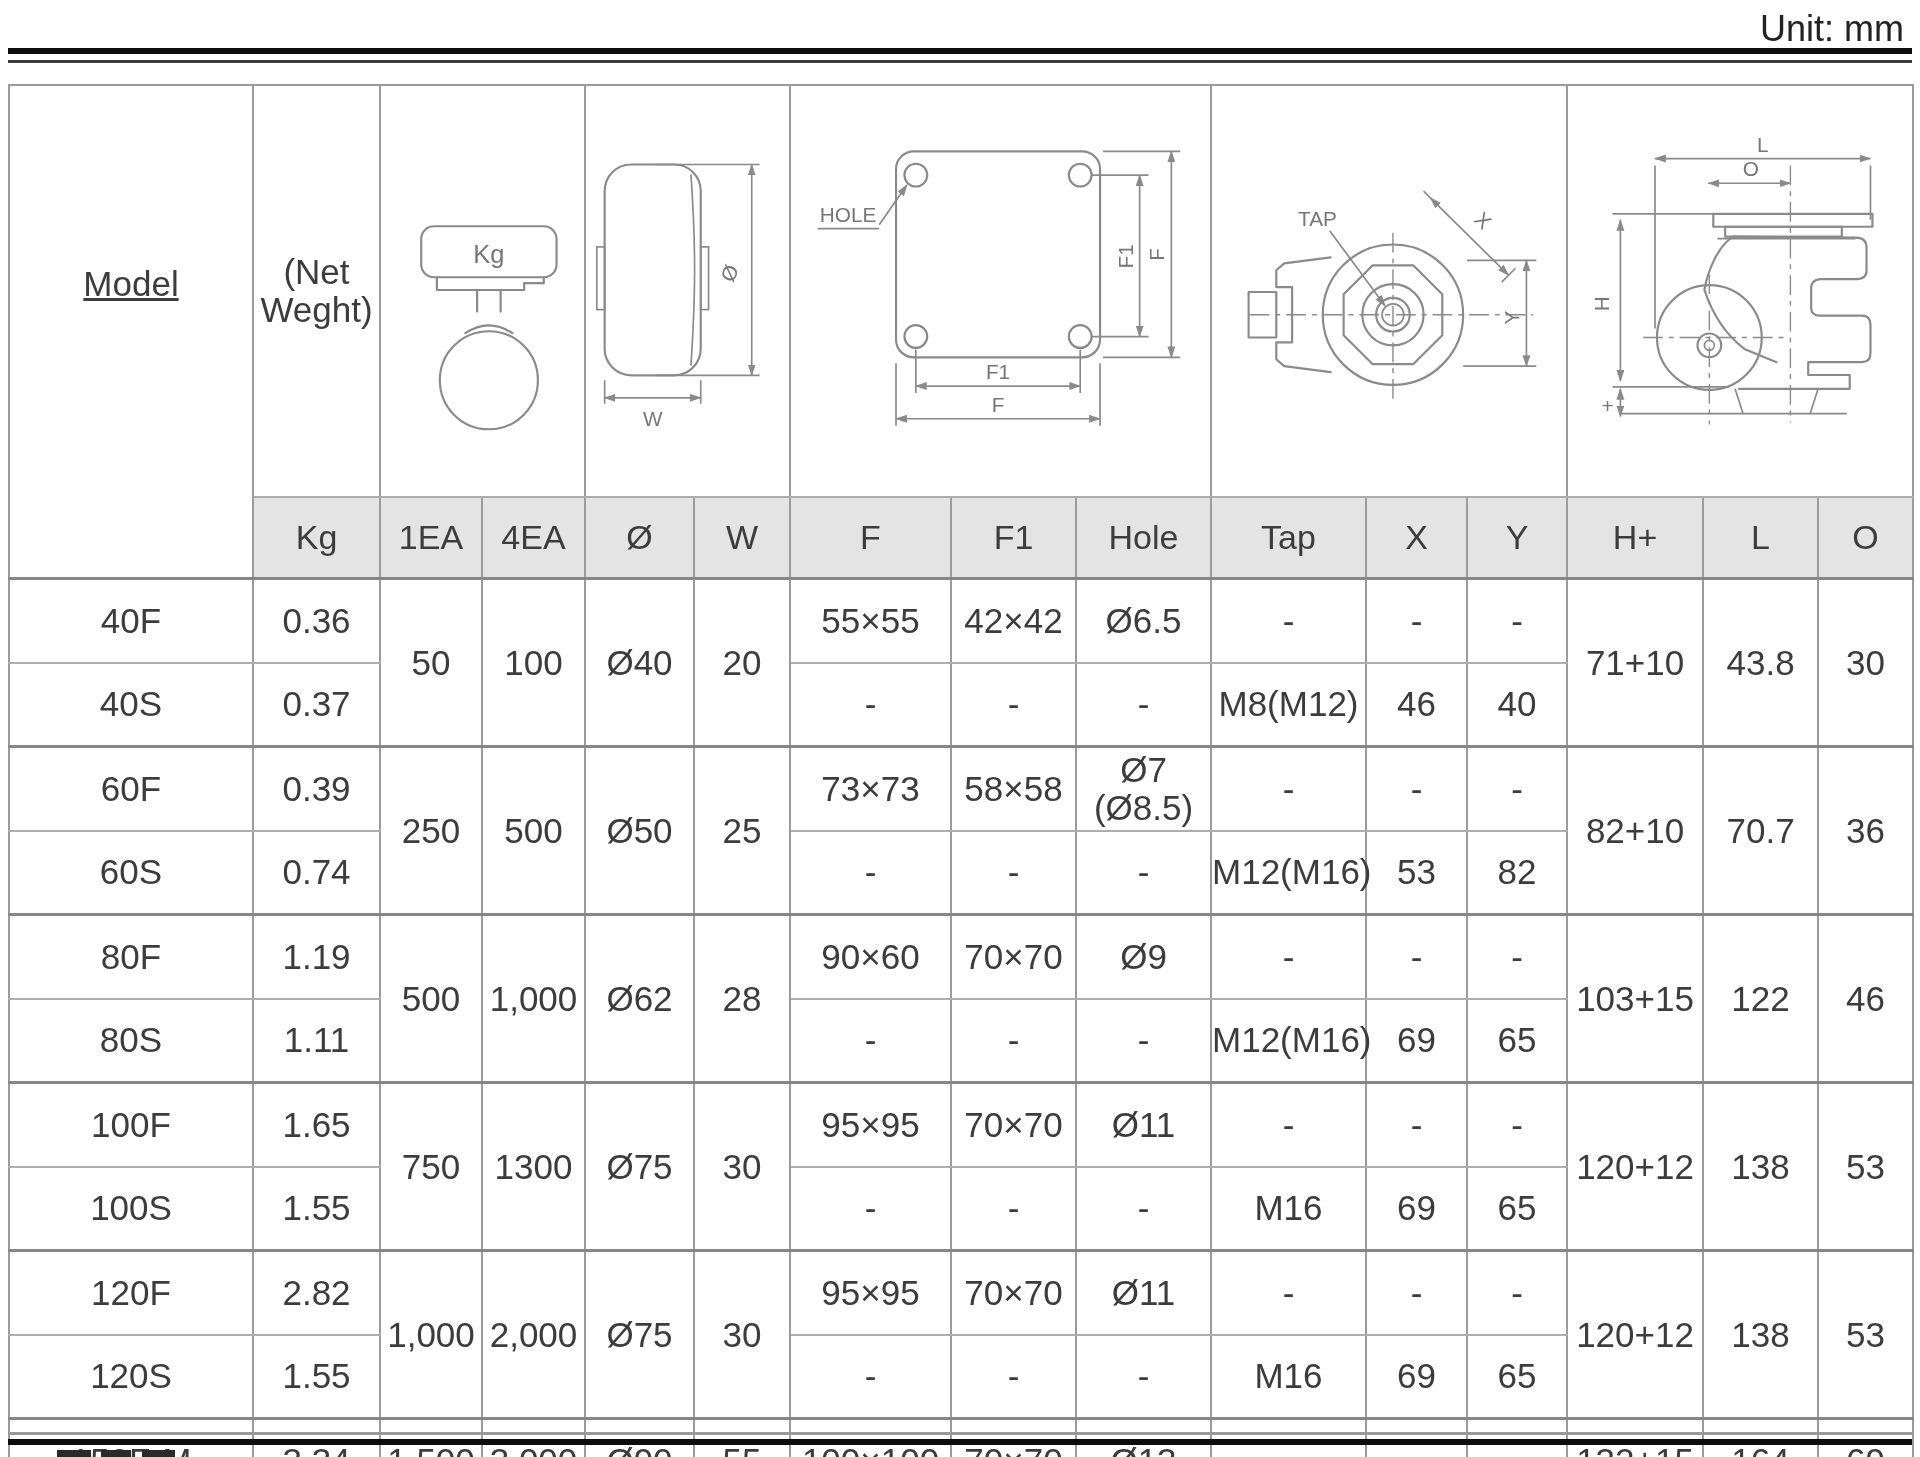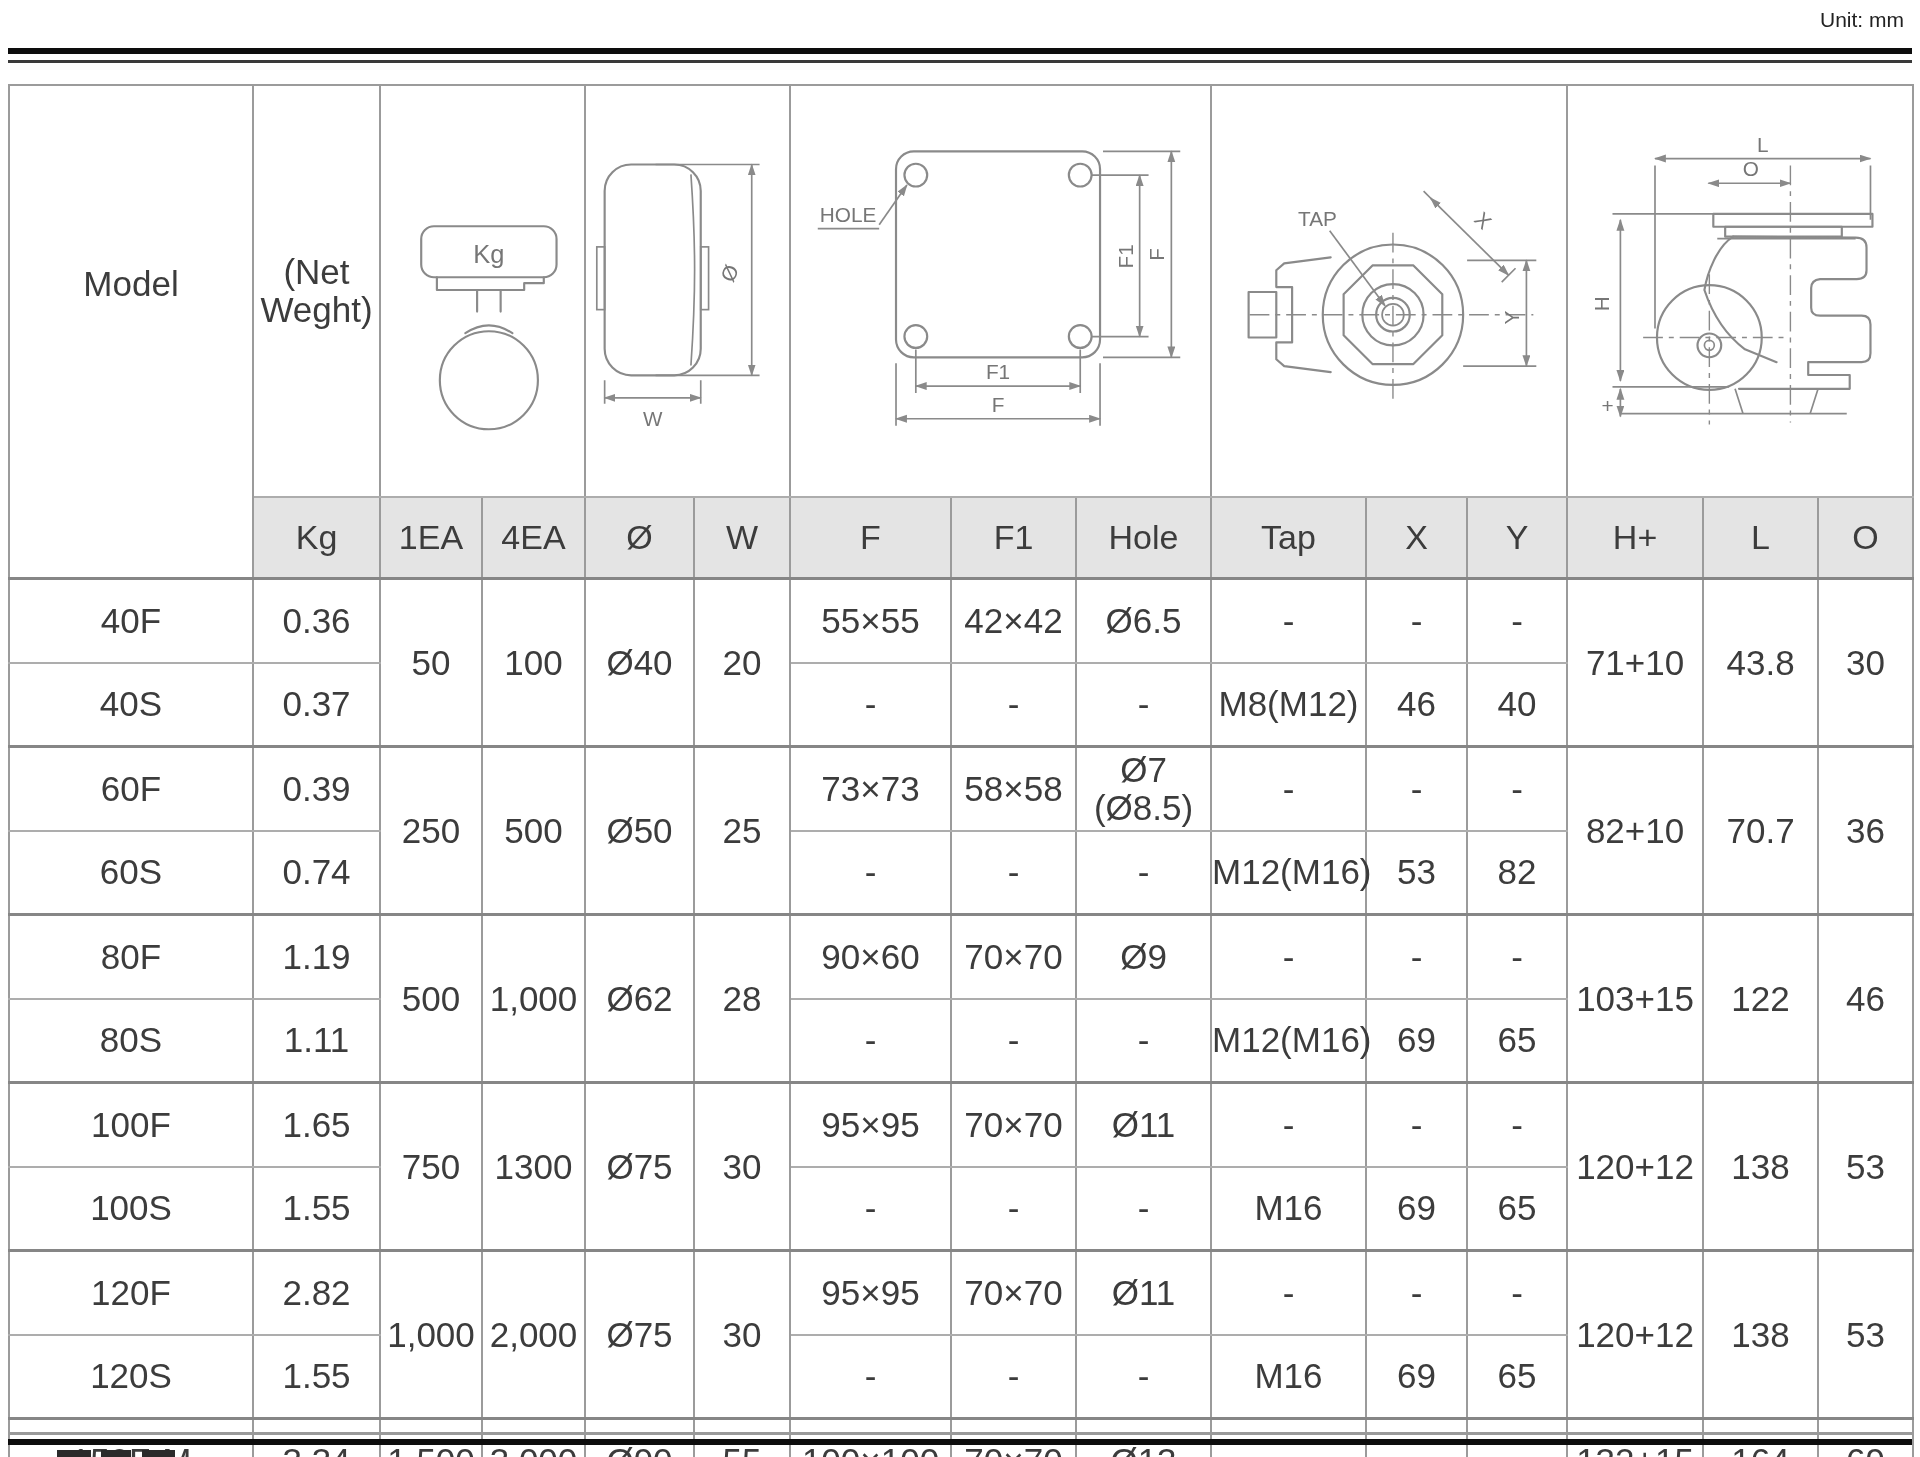--- a/index.html
+++ b/index.html
@@ -8,7 +8,7 @@
     font-family:"Liberation Sans", sans-serif;
     color:#3c3c3c;overflow:hidden;
   }
-  .unit{position:absolute;top:8px;right:16px;font-size:21px;color:#222;}
+  .unit{position:absolute;top:8px;right:16px;font-size:36px;color:#222;}
   .rule-a{position:absolute;top:48px;left:8px;width:1904px;height:6px;background:#0d0d0d;}
   .rule-b{position:absolute;top:60px;left:8px;width:1904px;height:3px;background:#3a3a3a;}
   .rule-c{position:absolute;top:1432px;left:8px;width:1904px;height:3px;background:#9a9a9a;}

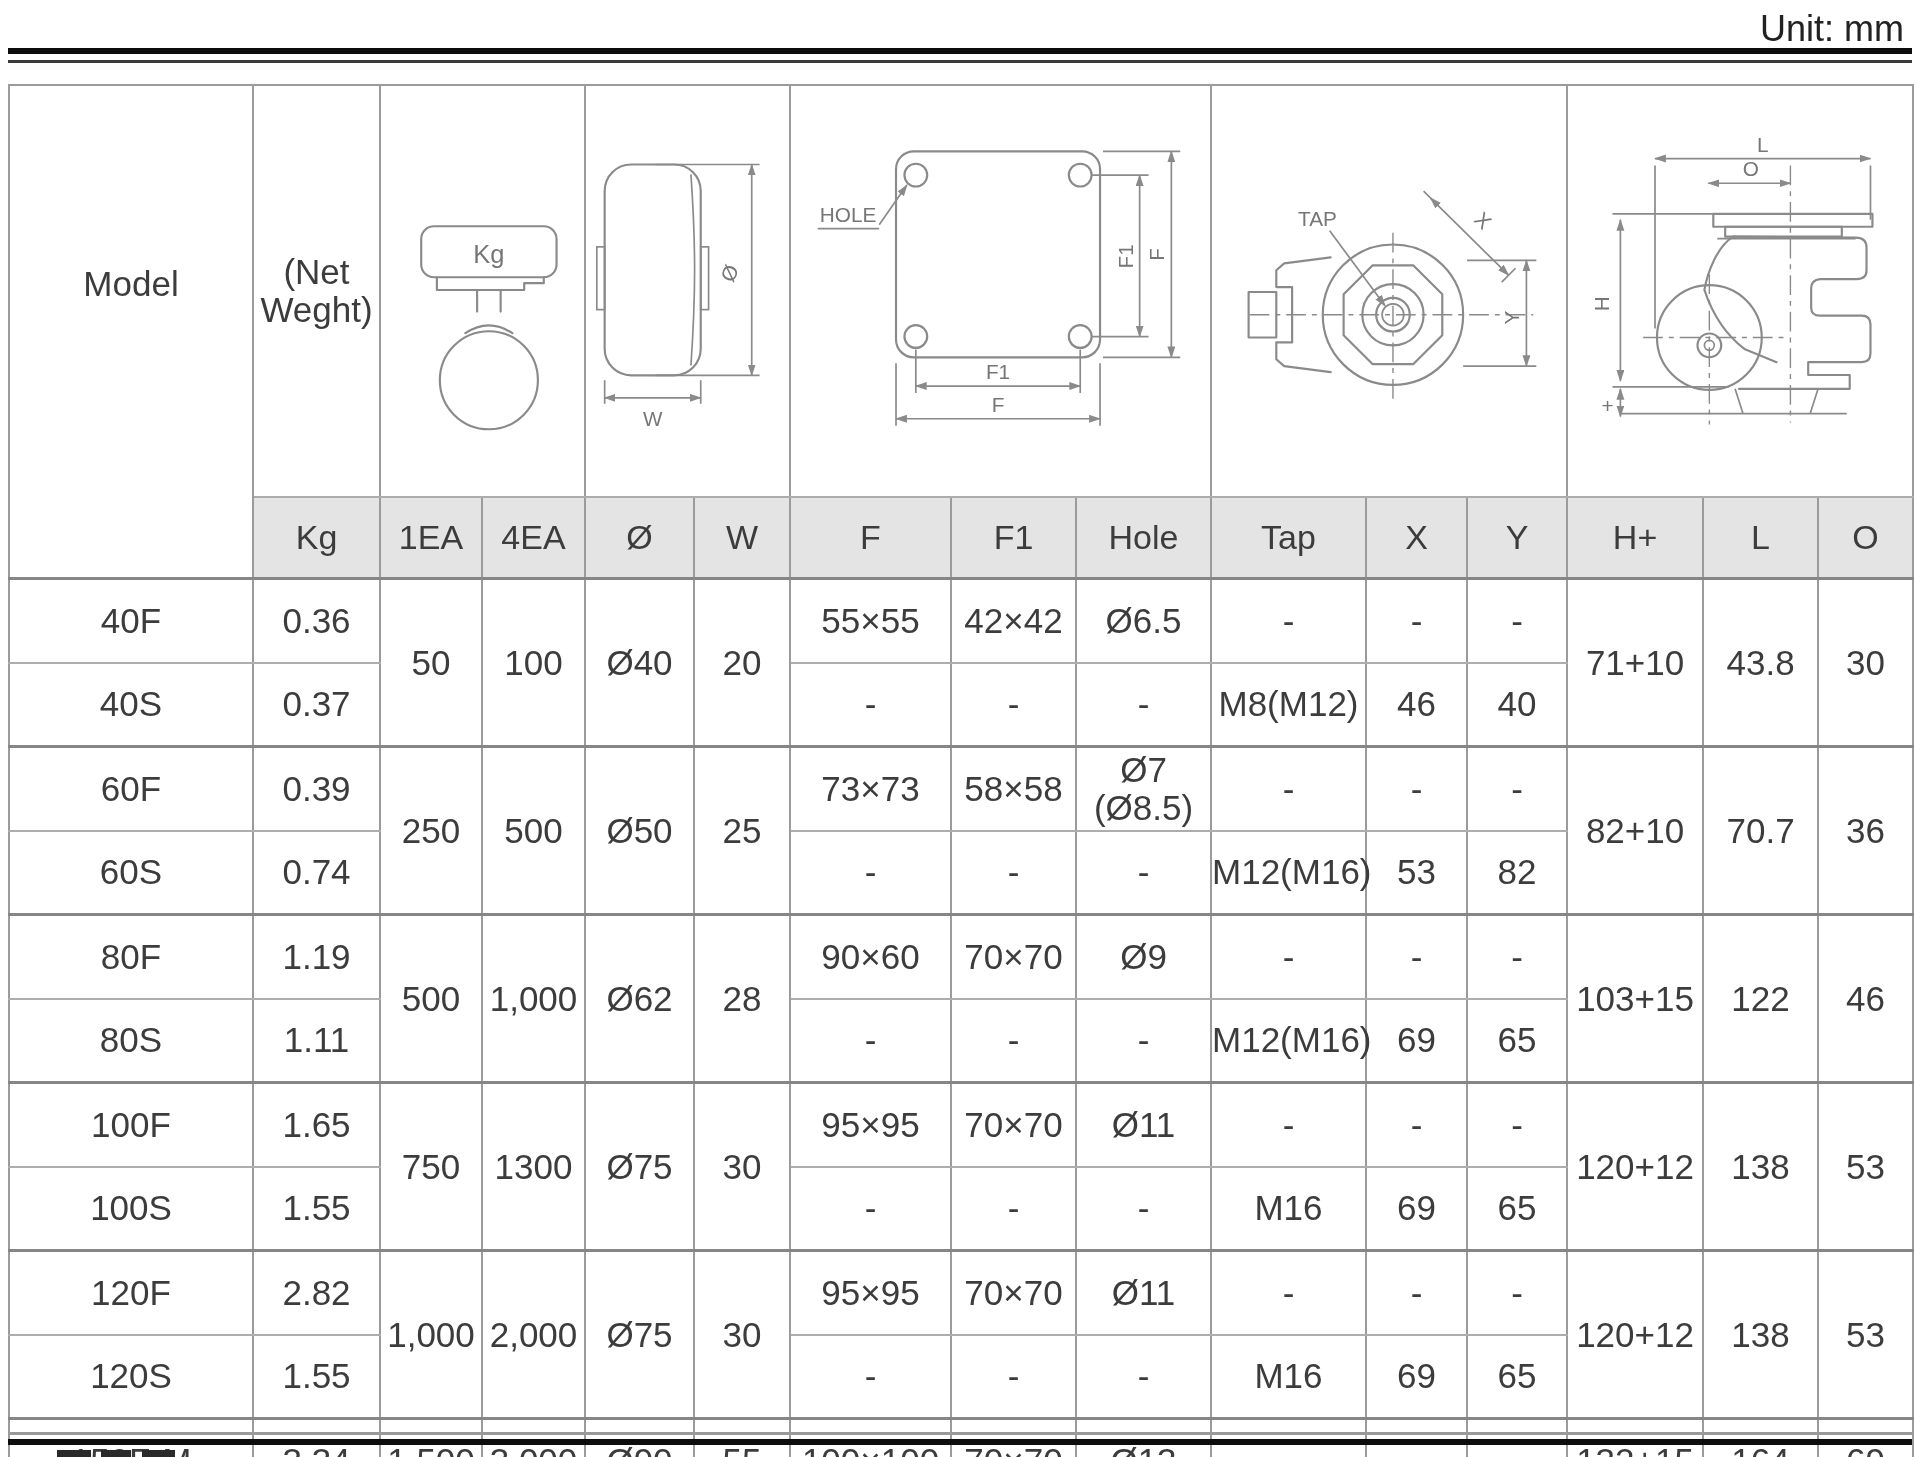--- a/index.html
+++ b/index.html
@@ -37,7 +37,7 @@
   tbody tr.group-start td{border-top:3px solid #868686;}
   tbody tr:last-child td{border-bottom:3px solid #868686;}
   td.model-span{vertical-align:middle;}
-  td.model-span div{display:flex;align-items:center;justify-content:center;height:100%;padding-bottom:96px;box-sizing:border-box;}
+  td.model-span div{display:flex;align-items:center;justify-content:center;height:100%;padding-bottom:96px;box-sizing:border-box;text-decoration:underline;}
   td.draw{padding:0;}
   td.draw svg{display:block;margin:0 auto;}
 

